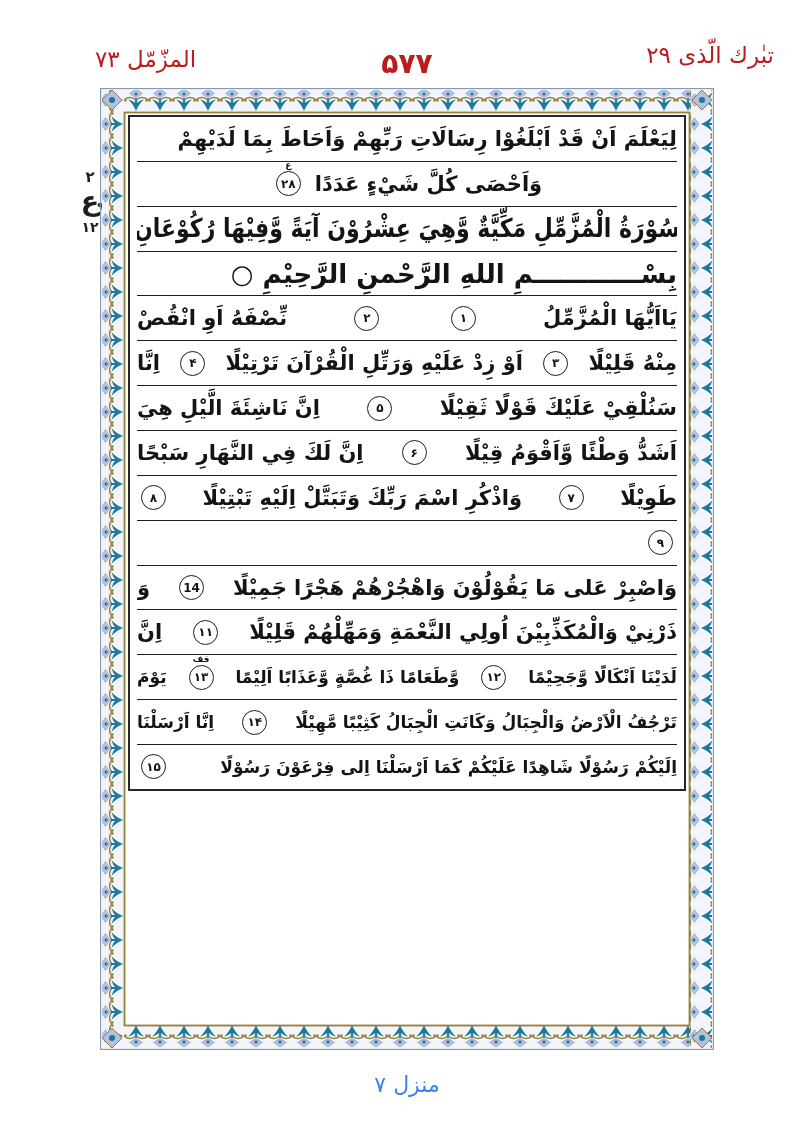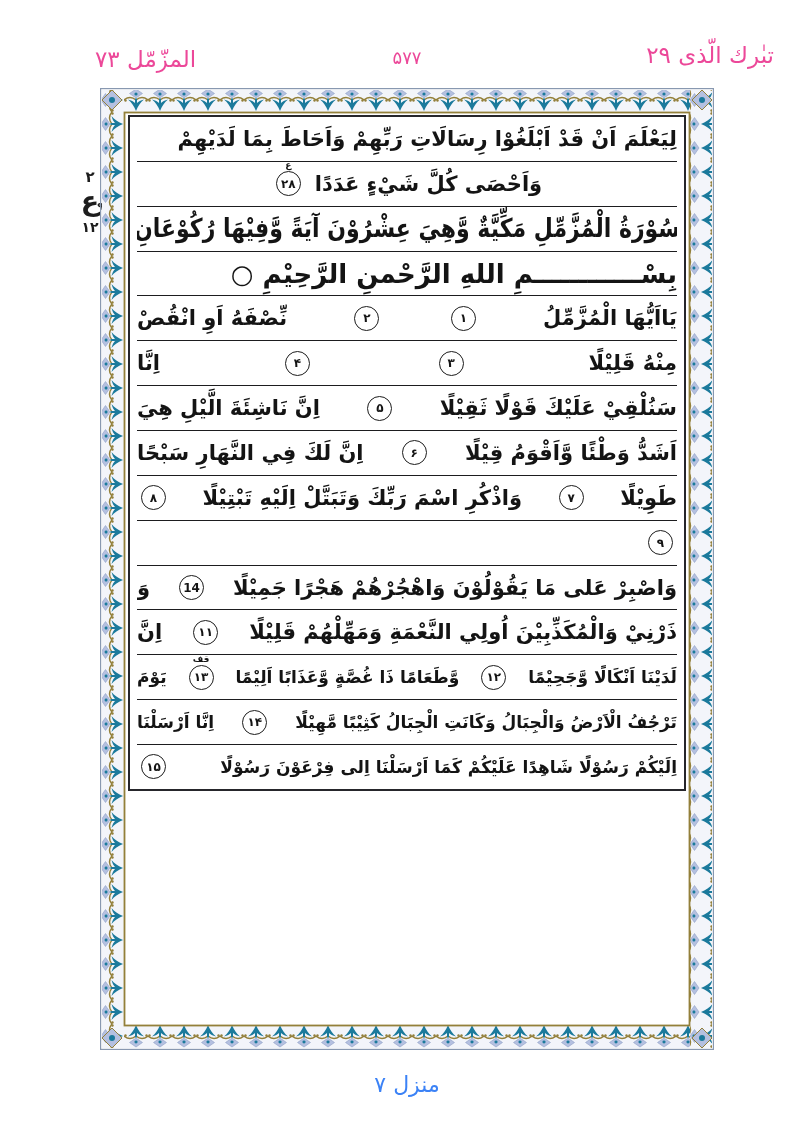--- a/index.html
+++ b/index.html
@@ -8,7 +8,7 @@
     font-family:"DejaVu Sans",sans-serif;color:#161616;overflow:hidden;
   }
   
-  .hdr{position:absolute;top:42px;font-size:23px;white-space:nowrap;direction:rtl;color:#ec4899;}
+  .hdr{position:absolute;top:42px;font-size:23px;white-space:nowrap;direction:rtl;color:#b91c1c;}
   .hdr-right{right:24px;margin-left:14px;}
   .hdr-left{left:95px;top:46px;}
   .hdr-center{left:100px;width:614px;text-align:center;top:47px;font-size:18px;font-weight:normal;letter-spacing:2px;}

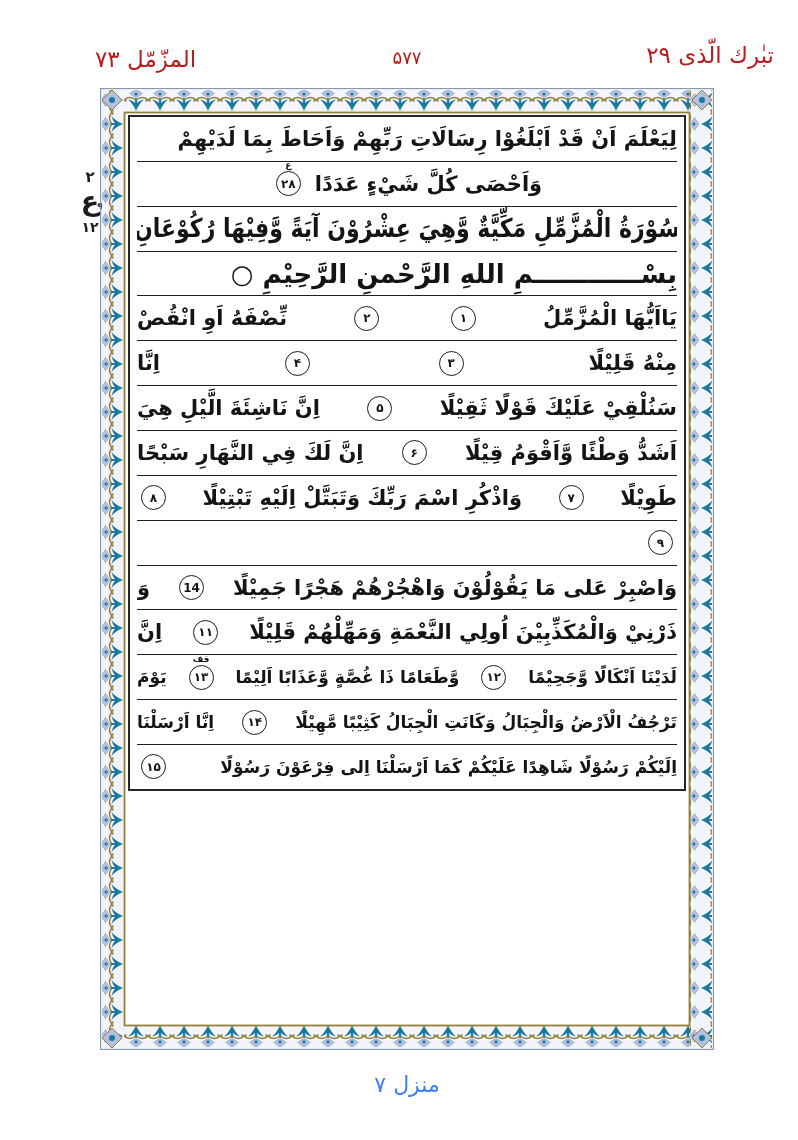--- a/index.html
+++ b/index.html
@@ -11,7 +11,7 @@
   .hdr{position:absolute;top:42px;font-size:23px;white-space:nowrap;direction:rtl;color:#b91c1c;}
   .hdr-right{right:24px;margin-left:14px;}
   .hdr-left{left:95px;top:46px;}
-  .hdr-center{left:100px;width:614px;text-align:center;top:47px;font-size:18px;font-weight:normal;letter-spacing:2px;}
+  .hdr-center{left:100px;width:614px;text-align:center;top:47px;font-size:28px;font-weight:bold;letter-spacing:2px;}
   .footer-manzil{position:absolute;left:100px;width:614px;top:1072px;text-align:center;
     font-size:22px;direction:rtl;color:#3b82f6;}
   

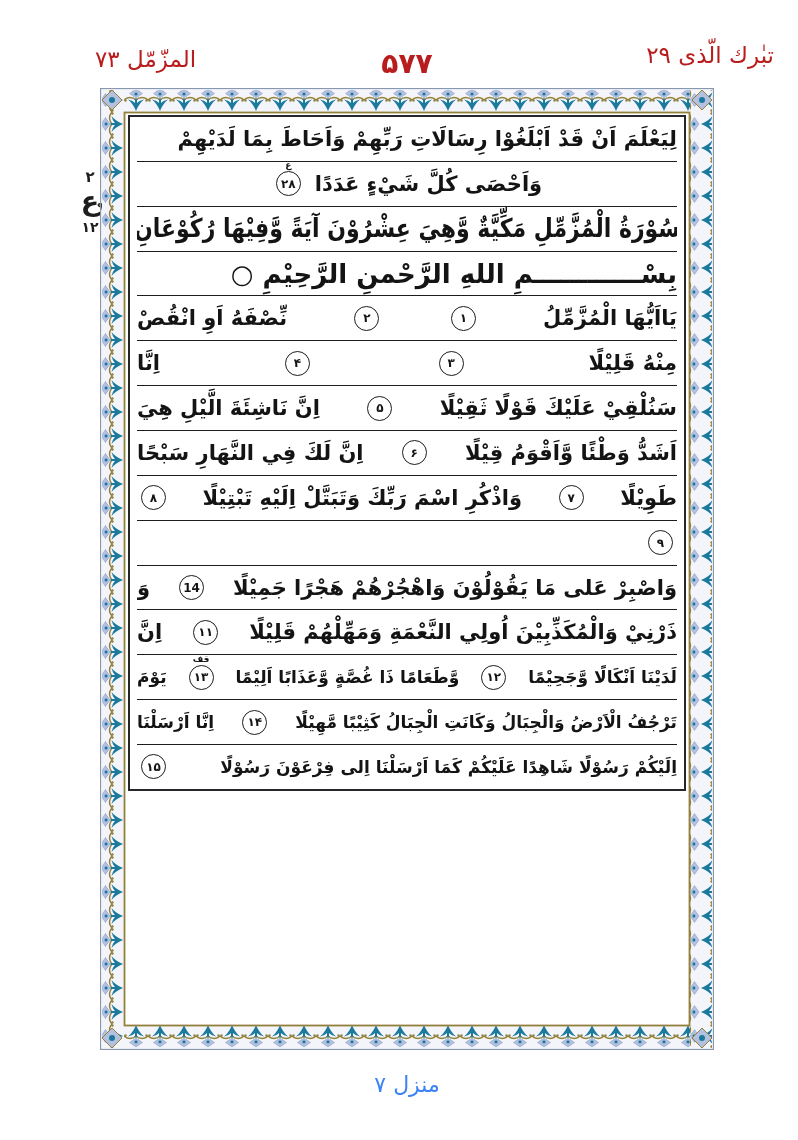--- a/index.html
+++ b/index.html
@@ -146,6 +146,7 @@
           <span class="ayah-marker">
             <span>۳</span>
           </span>
+          <span class="seg">اَوْ زِدْ عَلَيْهِ وَرَتِّلِ الْقُرْآنَ تَرْتِيْلًا</span>
           <span class="ayah-marker">
             <span>۴</span>
           </span>

